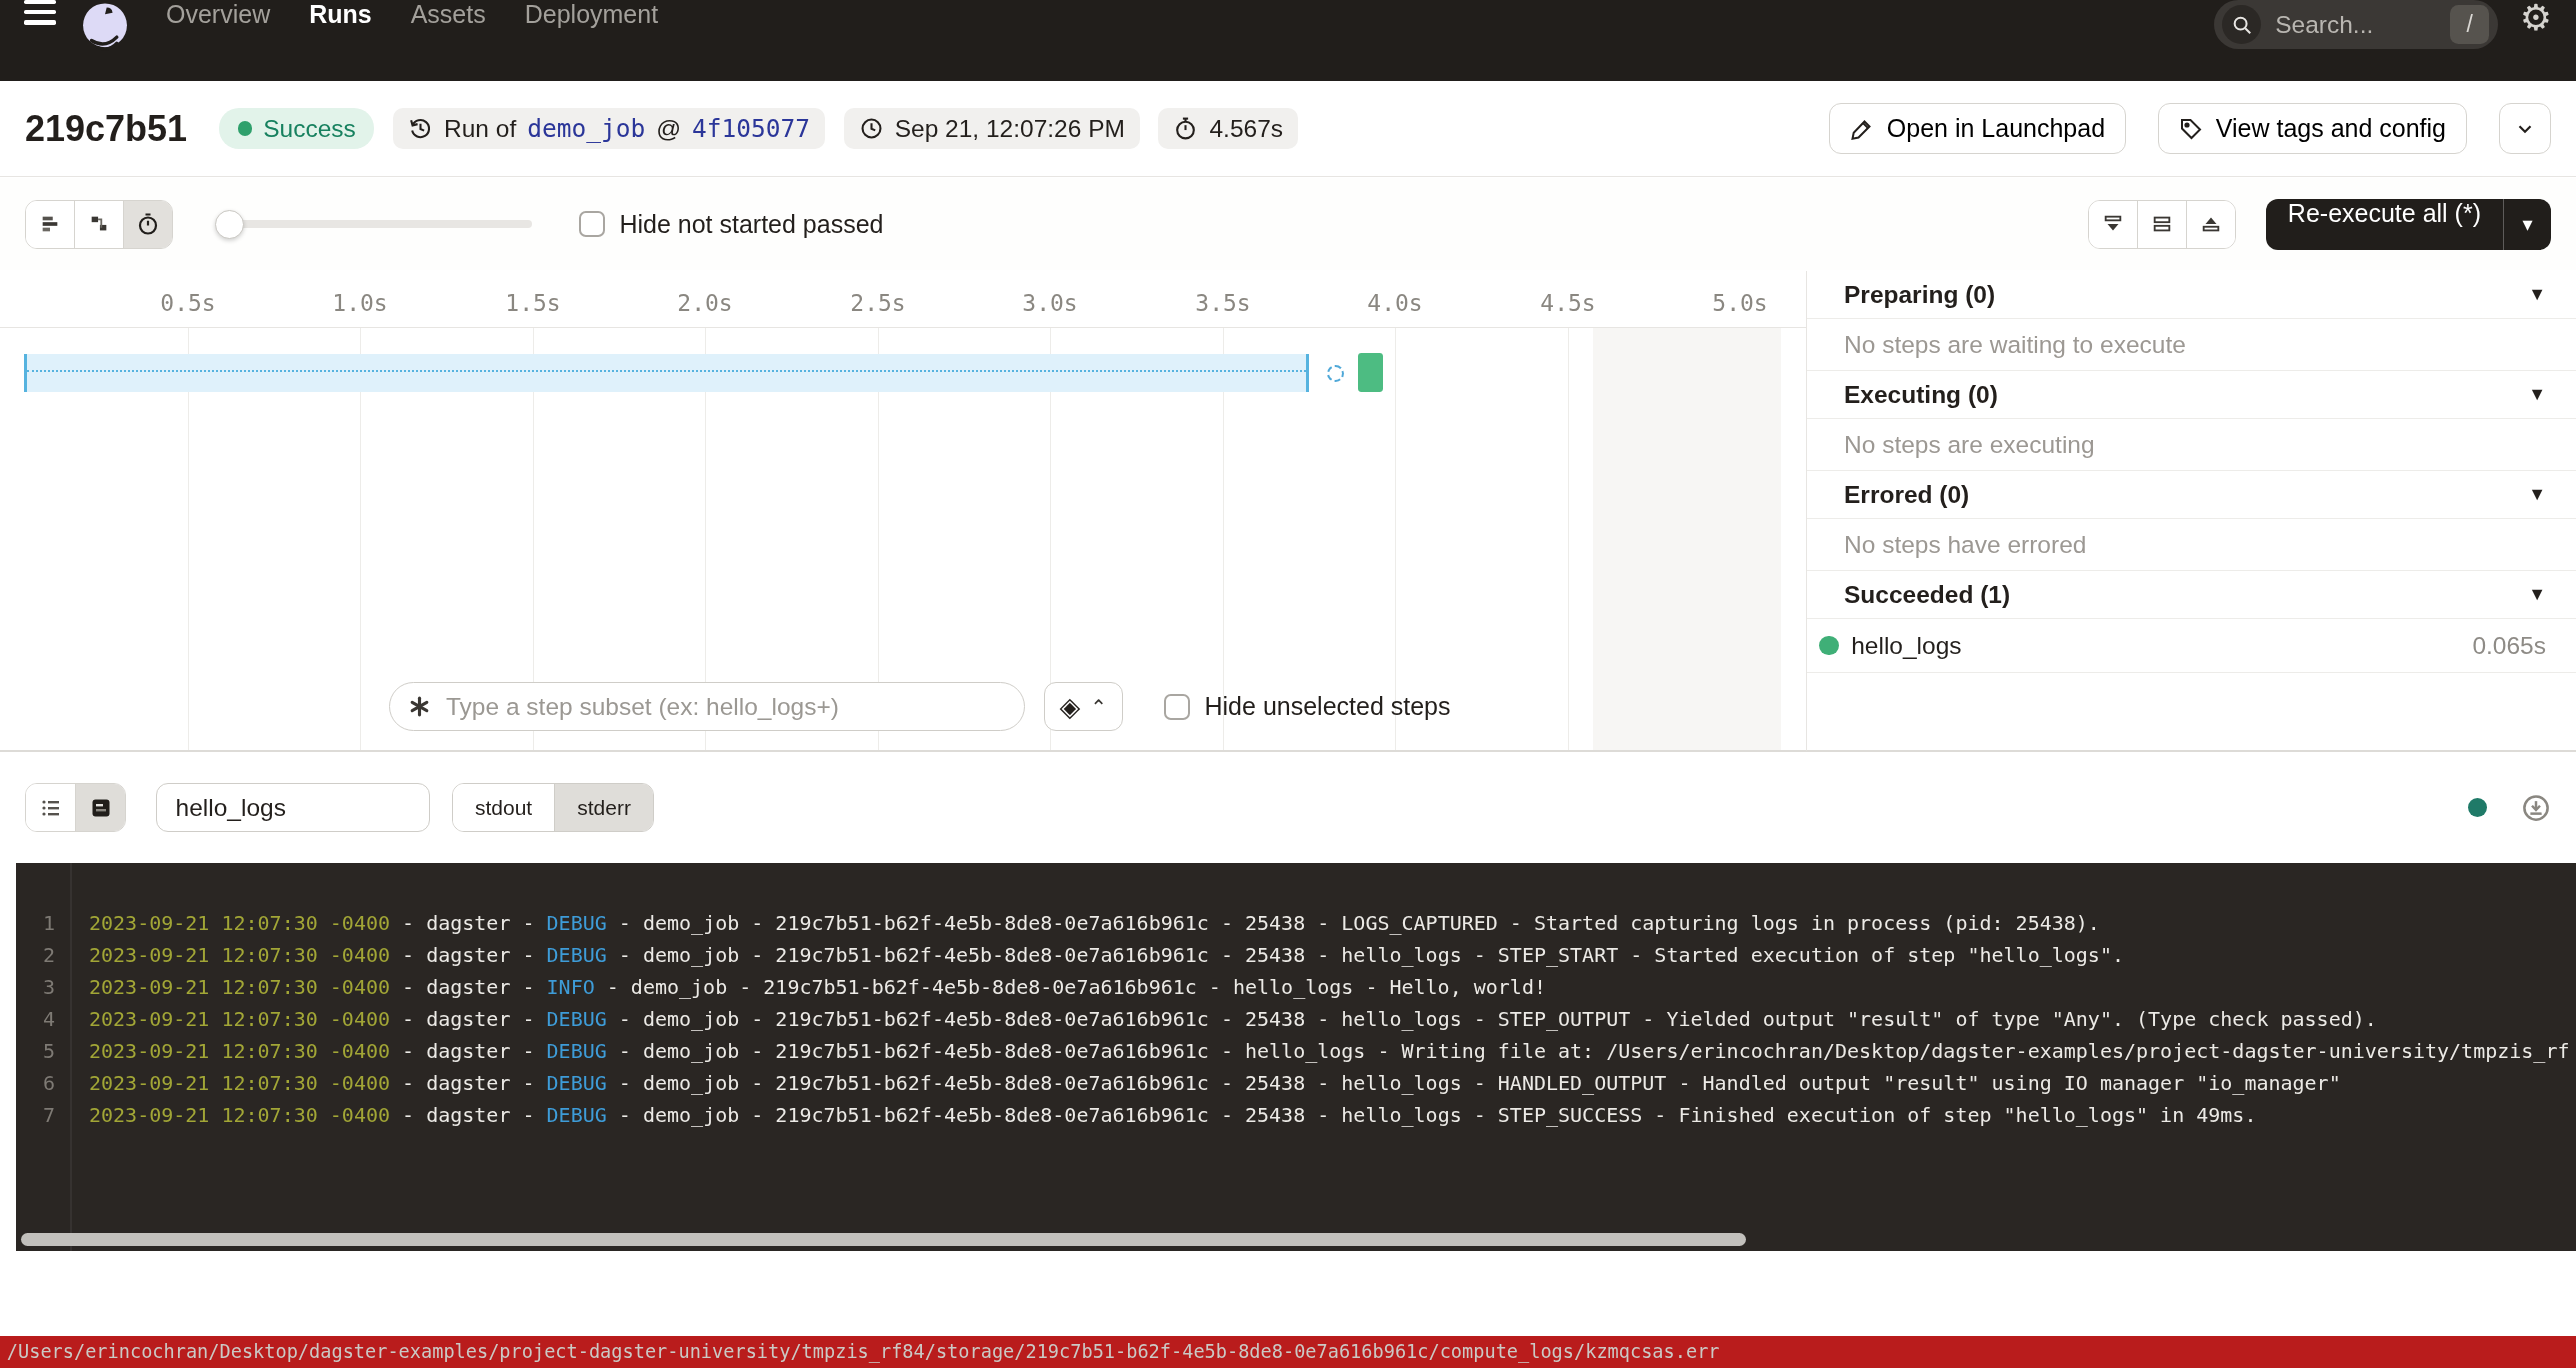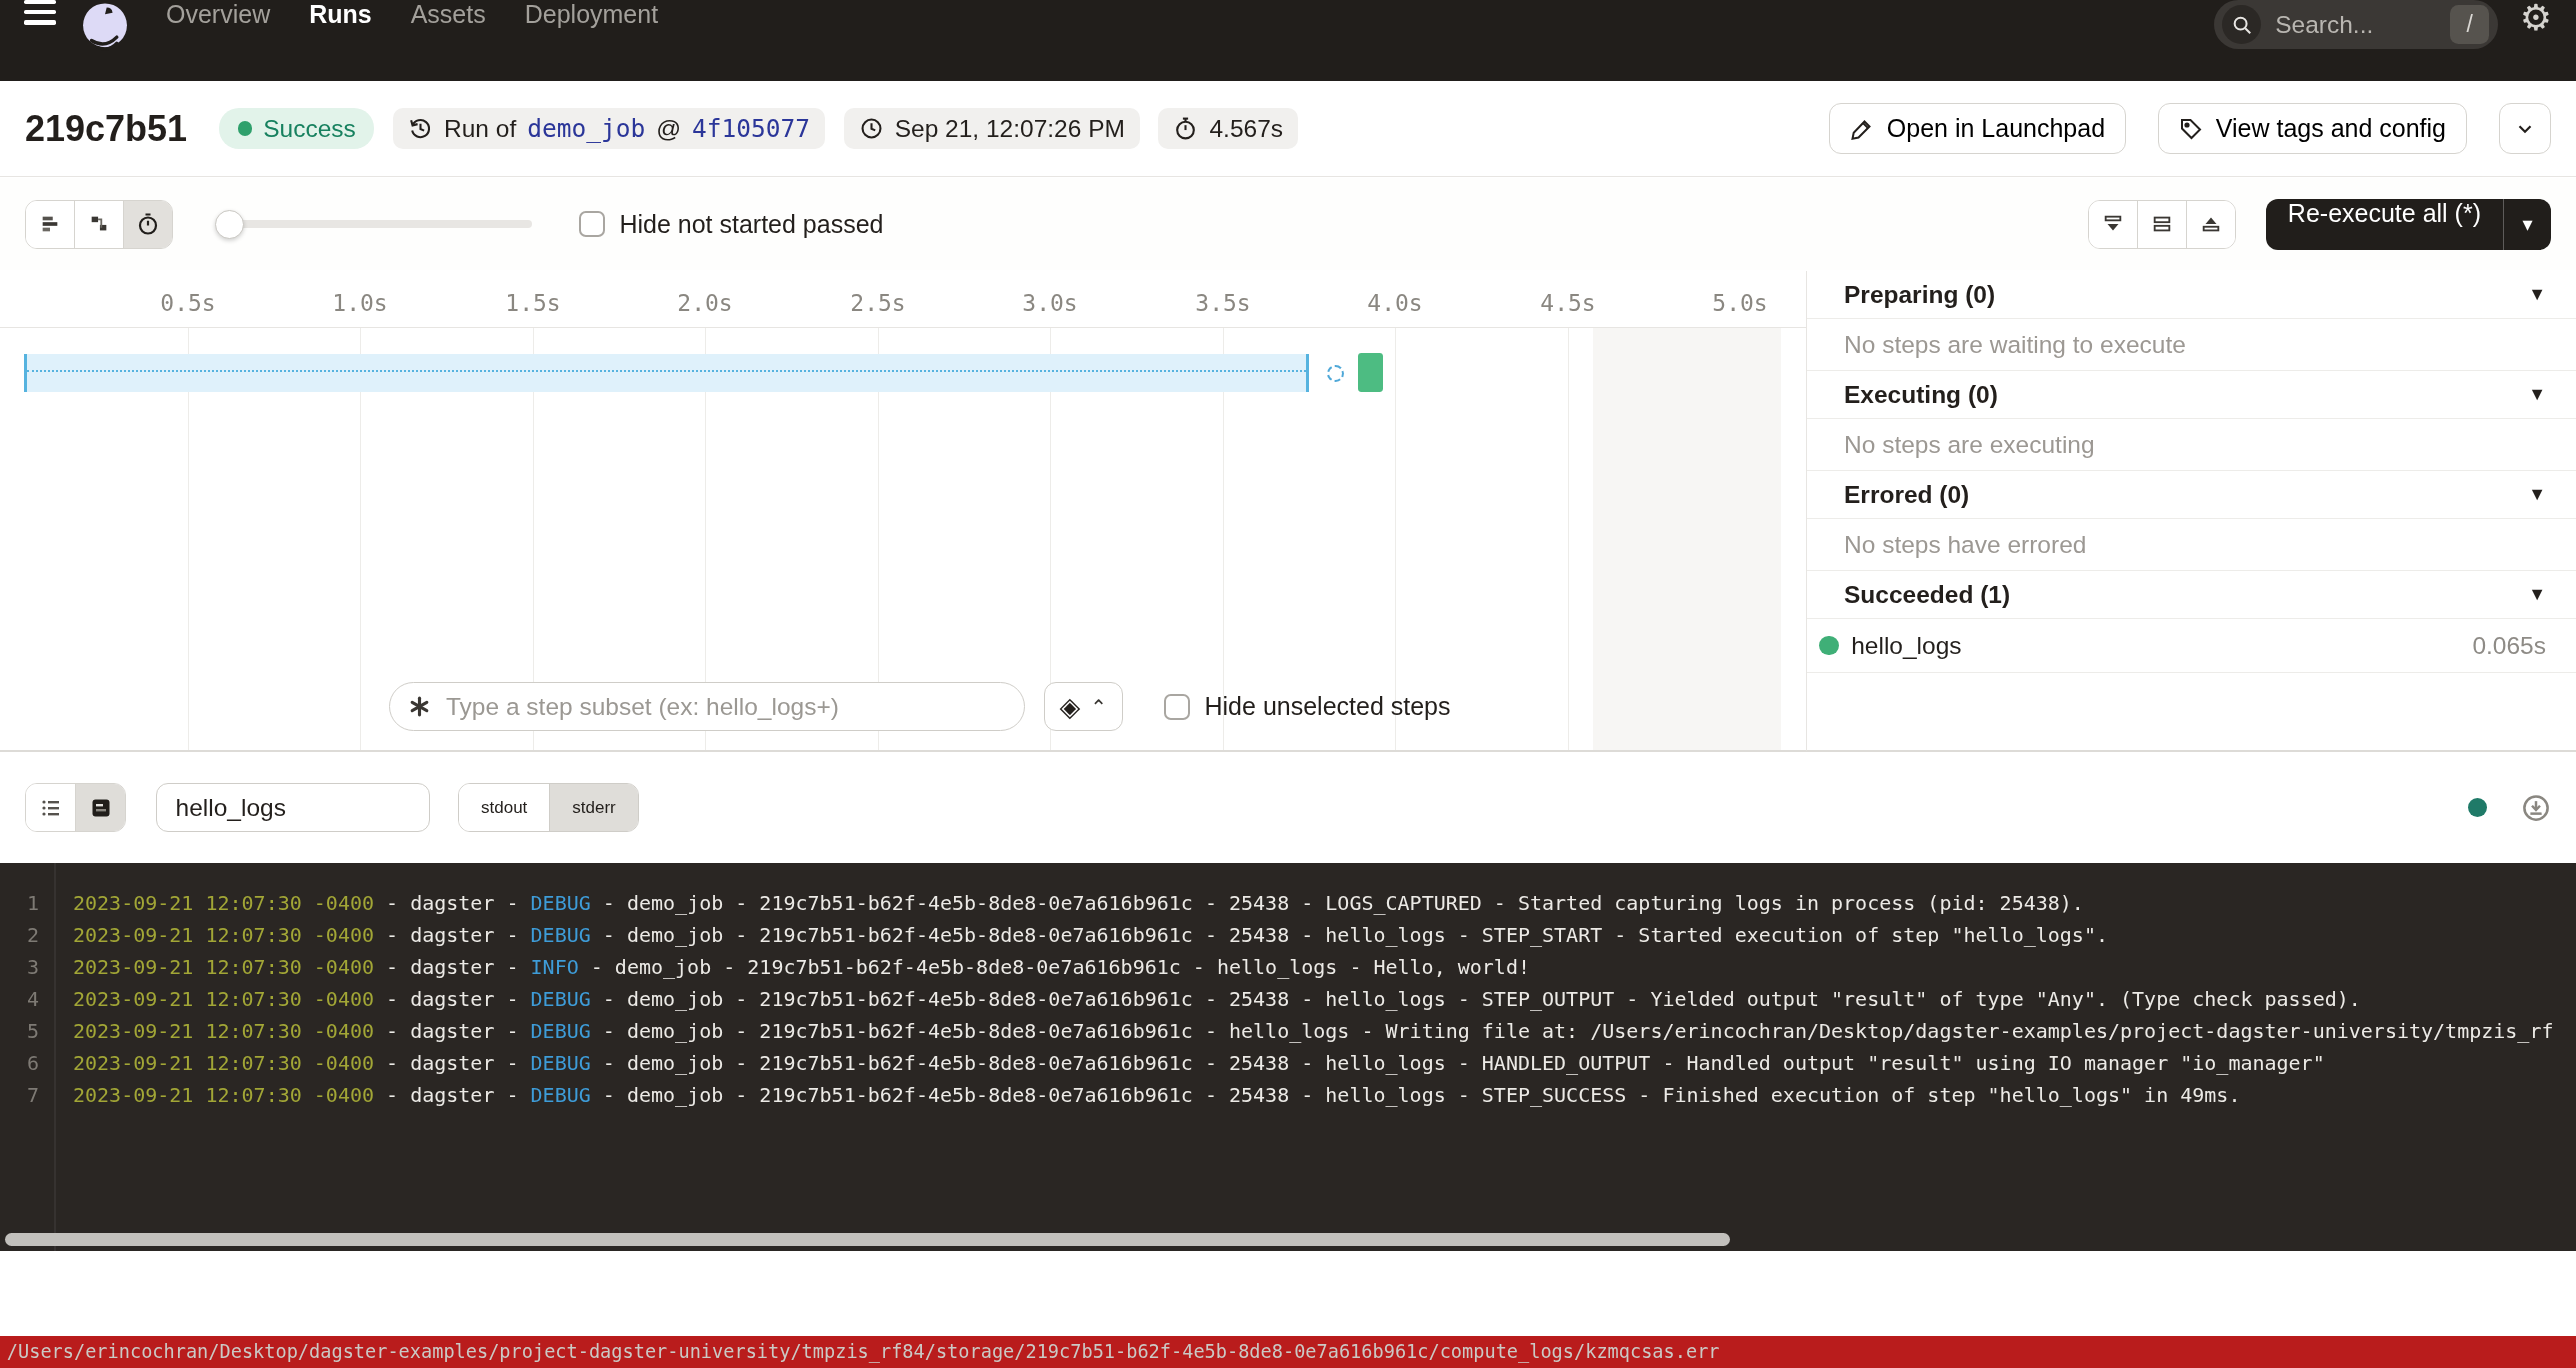--- a/index.html
+++ b/index.html
@@ -116,8 +116,8 @@
   .filterinput{width:274px;height:49px;border:1.7px solid #CFCDC8;border-radius:12px;margin-left:30px;
                font-size:24.5px;color:#231F1C;padding:0 18.6px;box-sizing:border-box;outline:none;
                font-family:"Liberation Sans",sans-serif;background:#fff}
-  .seg{display:flex;border:1.7px solid #CFCDC8;border-radius:12px;overflow:hidden;font-size:17px;
-       margin-left:28px;background:#fff}
+  .seg{display:flex;border:1.7px solid #CFCDC8;border-radius:12px;overflow:hidden;font-size:21px;
+       margin-left:22px;background:#fff}
   .segbtn{padding:0 22px;height:47px;display:flex;align-items:center;background:#fff;cursor:pointer}
   .segbtn.active{background:#DFDDD9;border-left:1.7px solid #CFCDC8}
   .logbar .right{margin-left:auto;display:flex;align-items:center;gap:34px}

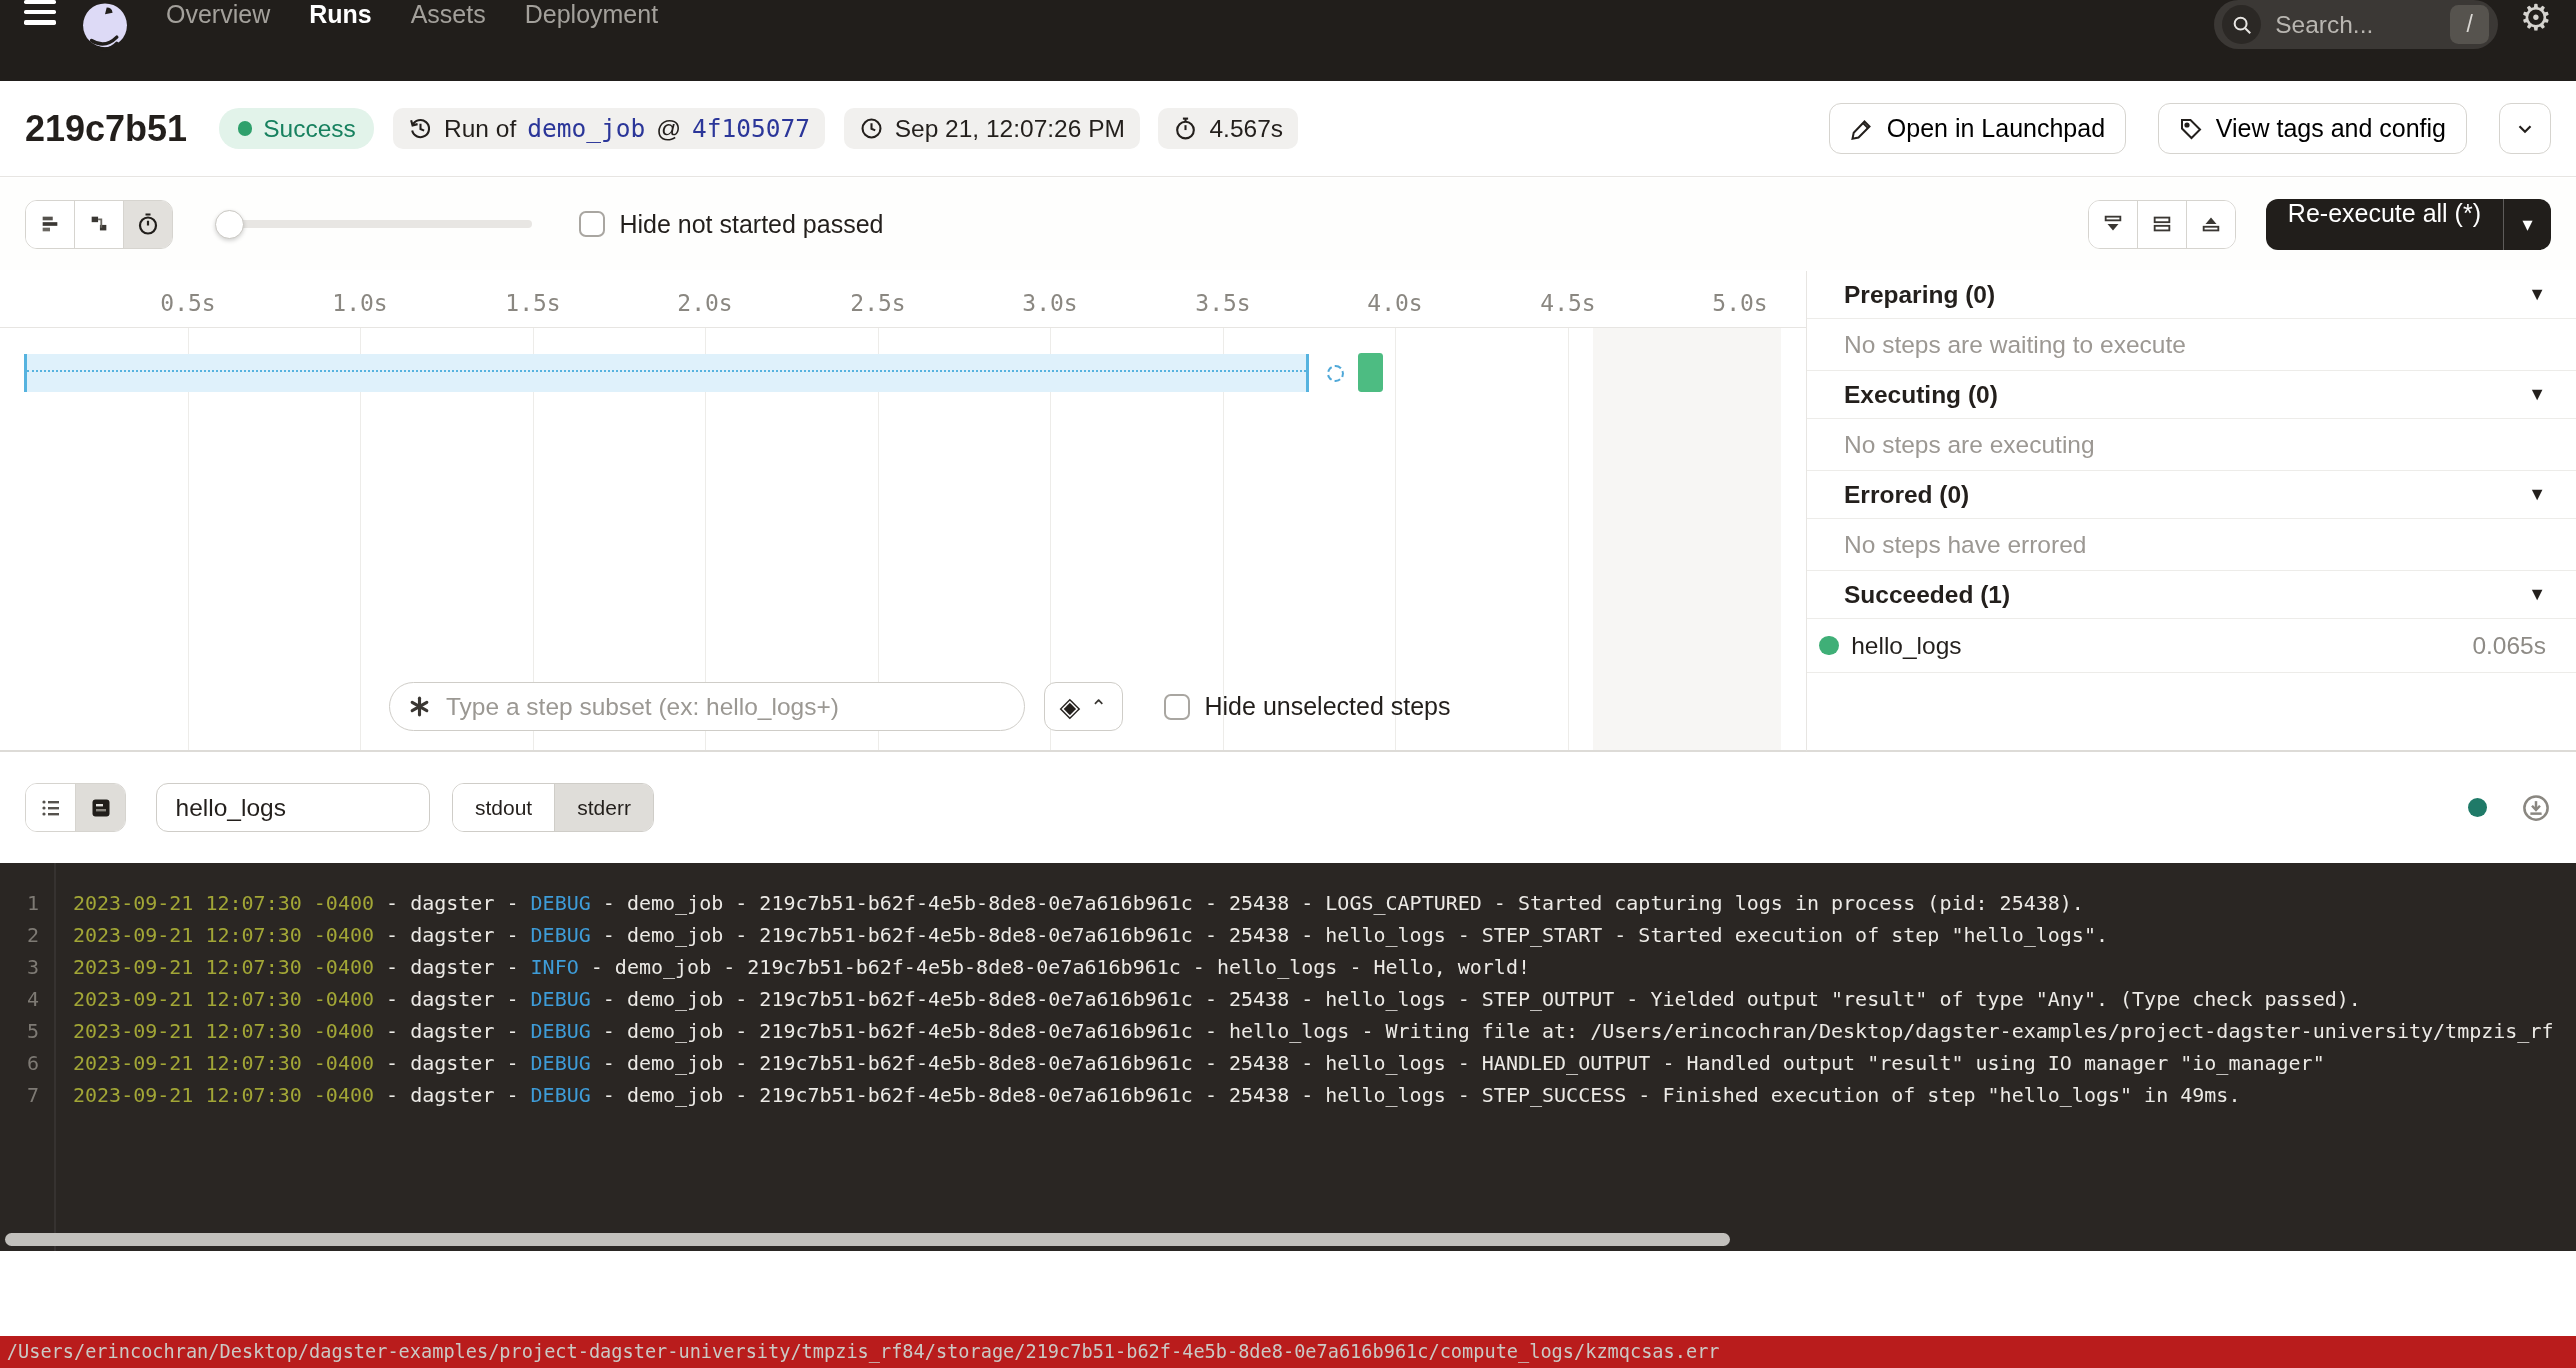--- a/index.html
+++ b/index.html
@@ -124,8 +124,8 @@
   .logdot{width:19.5px;height:19.5px;border-radius:50%;background:#1F7A68}
 
   
-  .logarea{position:absolute;top:863px;left:0;right:0;height:388px;background:#2A2623;
-           overflow:hidden;padding-top:24px;box-sizing:border-box}
+  .logarea{position:absolute;top:863px;left:16px;right:0;height:388px;background:#2A2623;
+           overflow:hidden;padding-top:44px;box-sizing:border-box}
   .logarea::before{content:"";position:absolute;left:54px;top:0;bottom:0;width:1.7px;background:#363230}
   .logline{height:32px;line-height:32px;white-space:nowrap;font-size:20px;
            font-family:"DejaVu Sans Mono",monospace}

